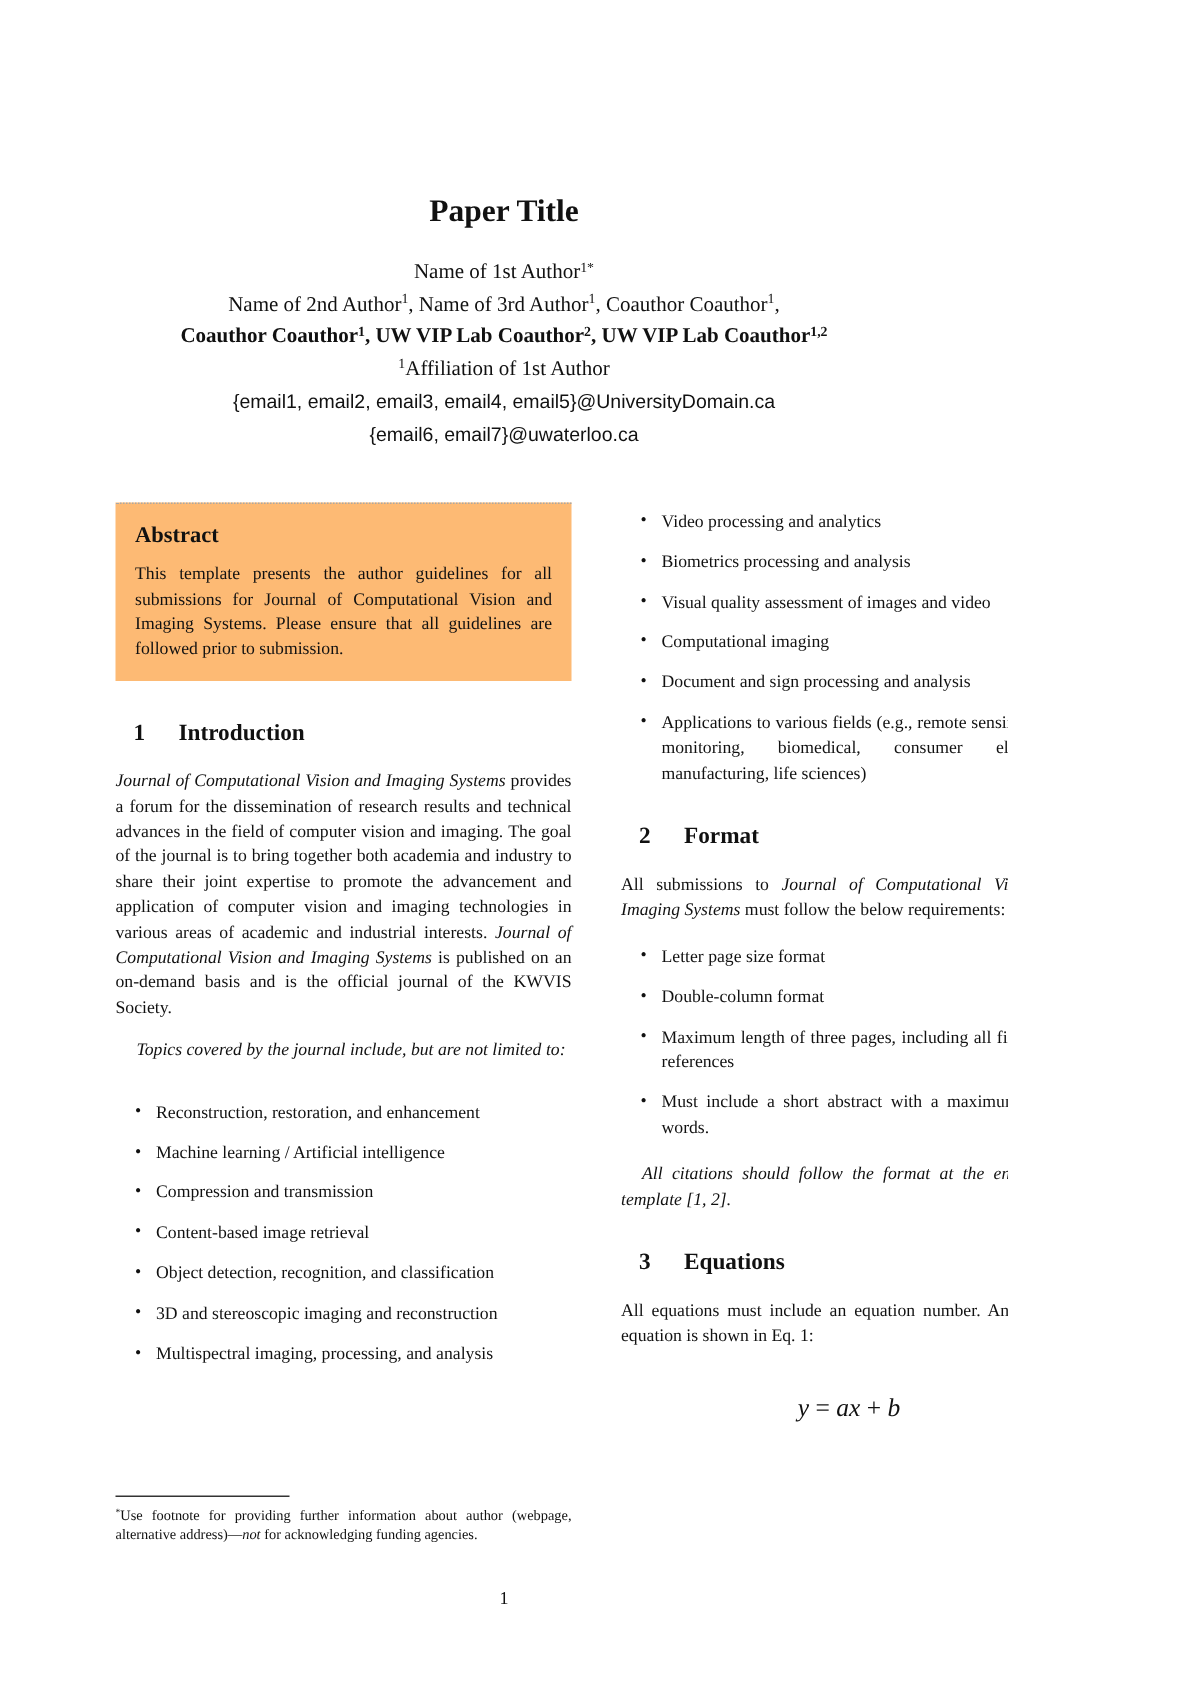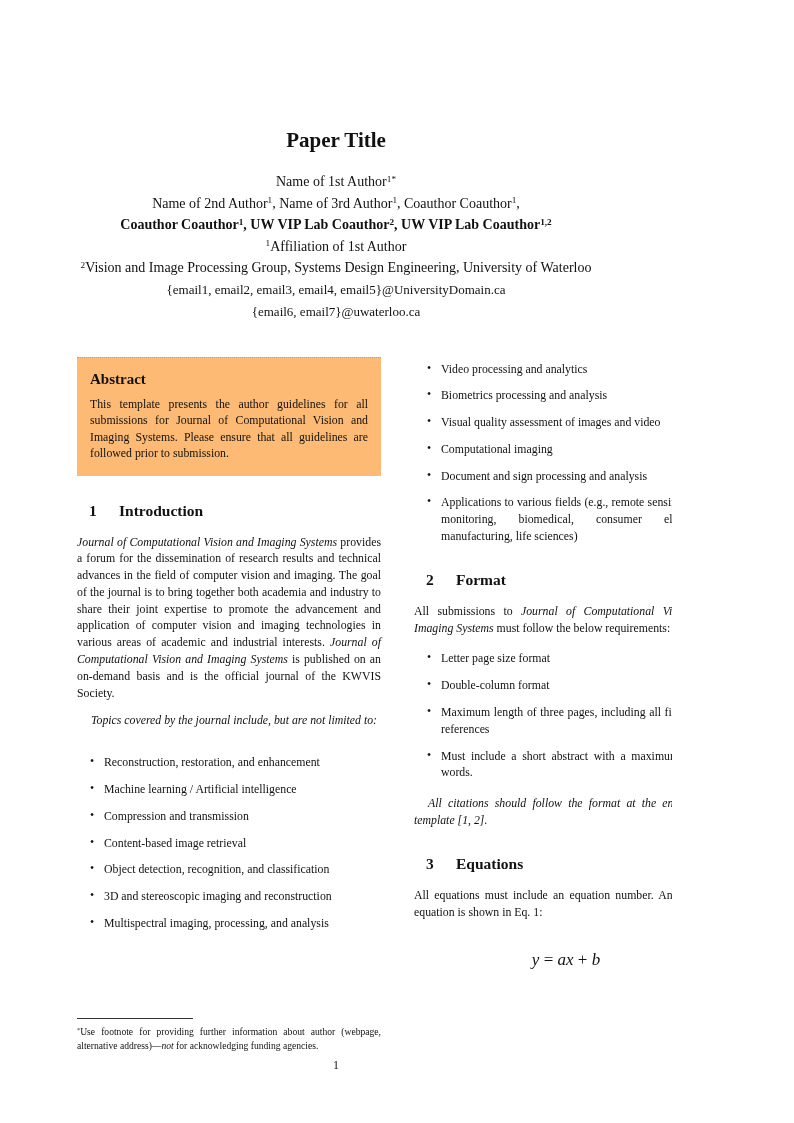--- a/index.html
+++ b/index.html
@@ -71,7 +71,6 @@
 
     <p class="affil"><sup>1</sup><span>Affiliation of 1st Author</span></p>
 
-    <p class="affil"><sup>2</sup><span>Vision and Image Processing Group, Systems Design Engineering, University of Waterloo</span></p>
 
     <p class="email">{email1, email2, email3, email4, email5}@UniversityDomain.ca</p>
     <p class="email">{email6, email7}@uwaterloo.ca</p>

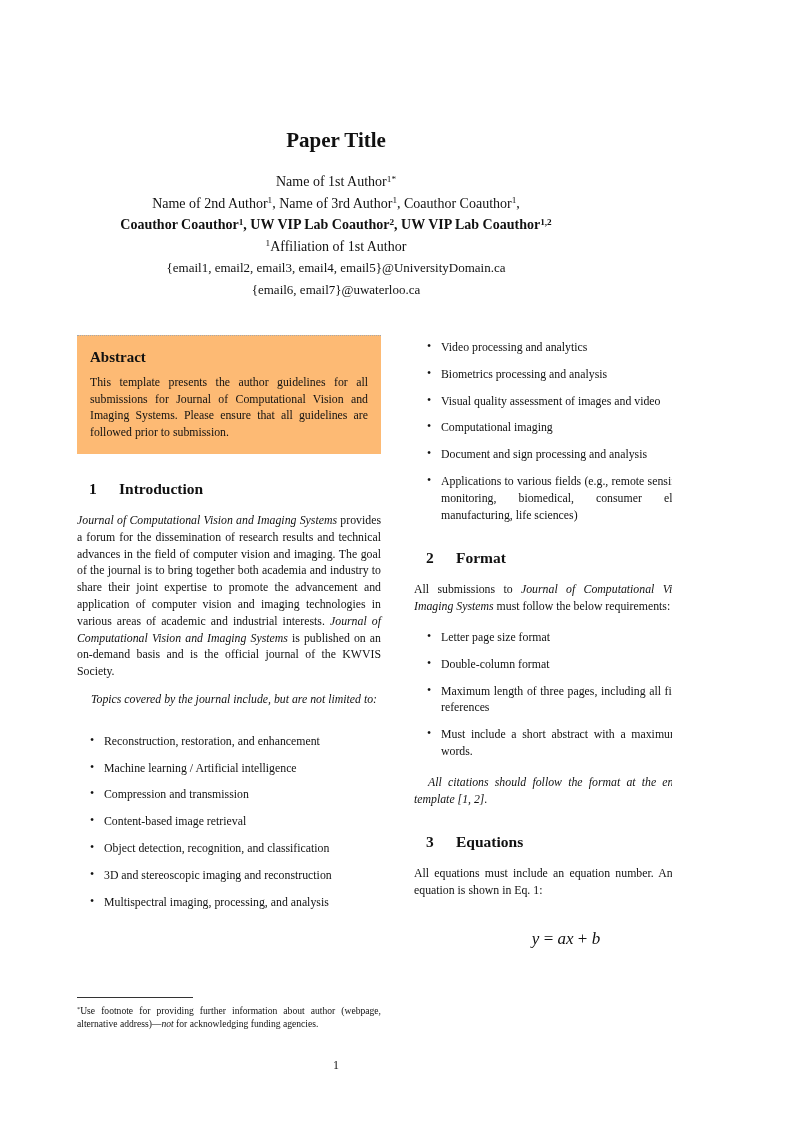--- a/index.html
+++ b/index.html
@@ -22,7 +22,7 @@
   .authors, .affil { font-size: 14px; line-height: 21.5px; margin: 0; }
   .authors.bold { font-weight: 700; }
   sup { font-size: 66%; line-height: 0; position: relative; top: -0.45em; vertical-align: baseline; }
-  .email { font-family: Liberation Serif, serif; font-size: 13px; line-height: 22px; margin: 0; }
+  .email { font-family: Liberation Sans, sans-serif; font-size: 13px; line-height: 22px; margin: 0; }
   
   .columns { display: flex; gap: 33px; margin-top: 34px; height: 700px; }
   .col { width: 304px; flex: 0 0 304px; }

